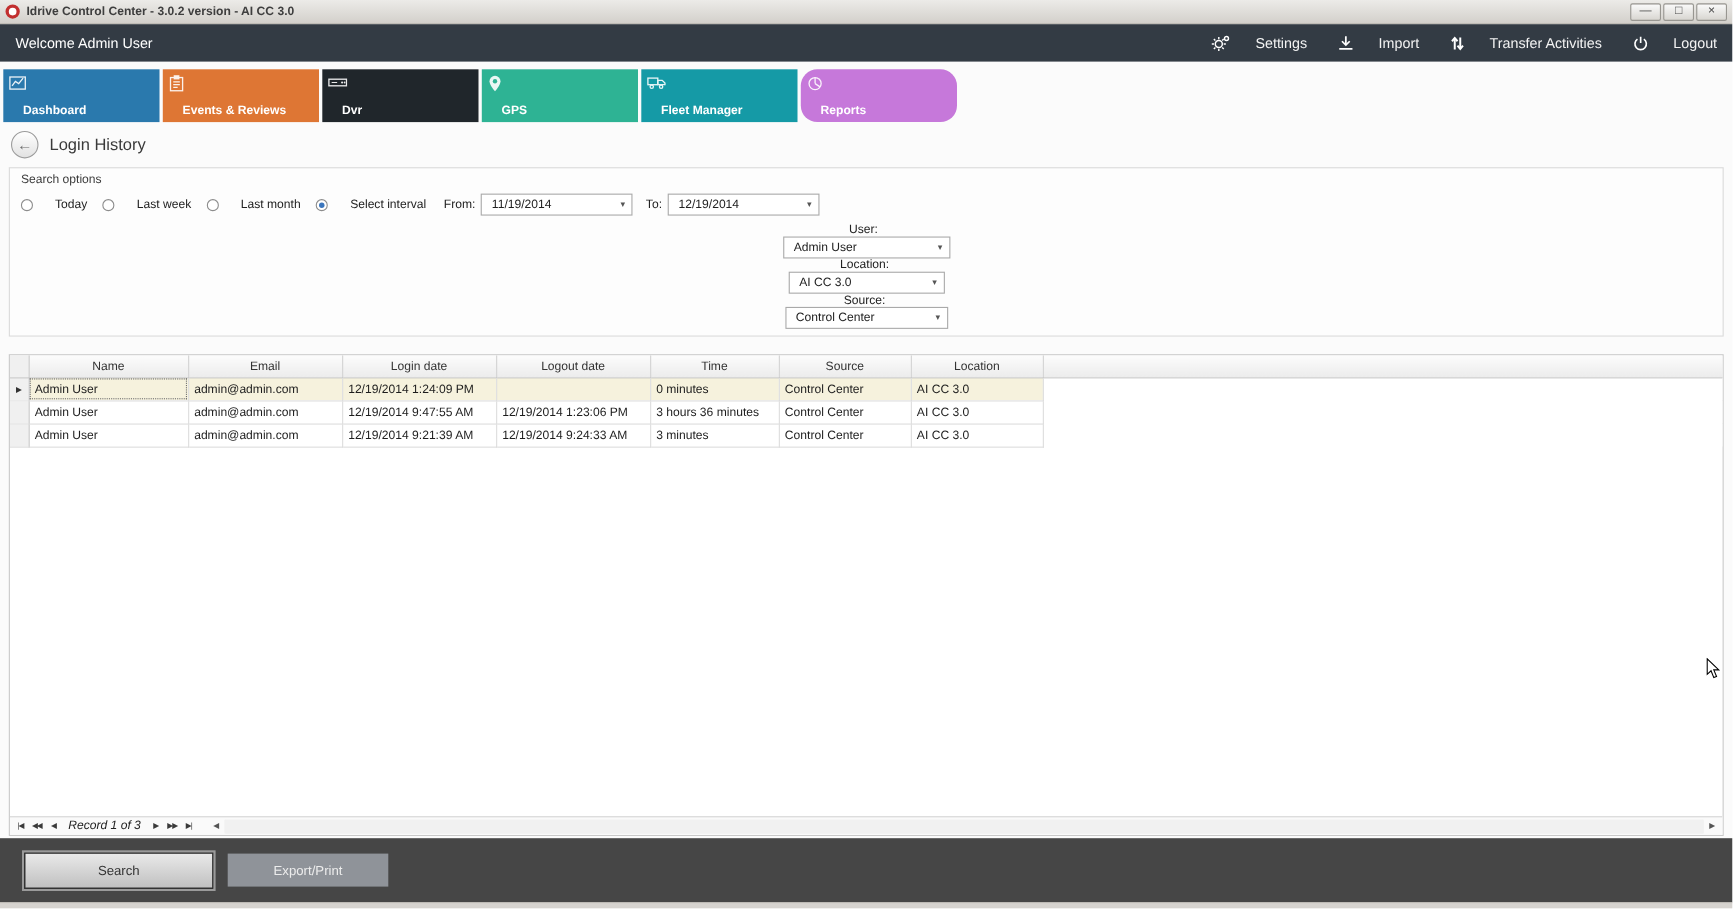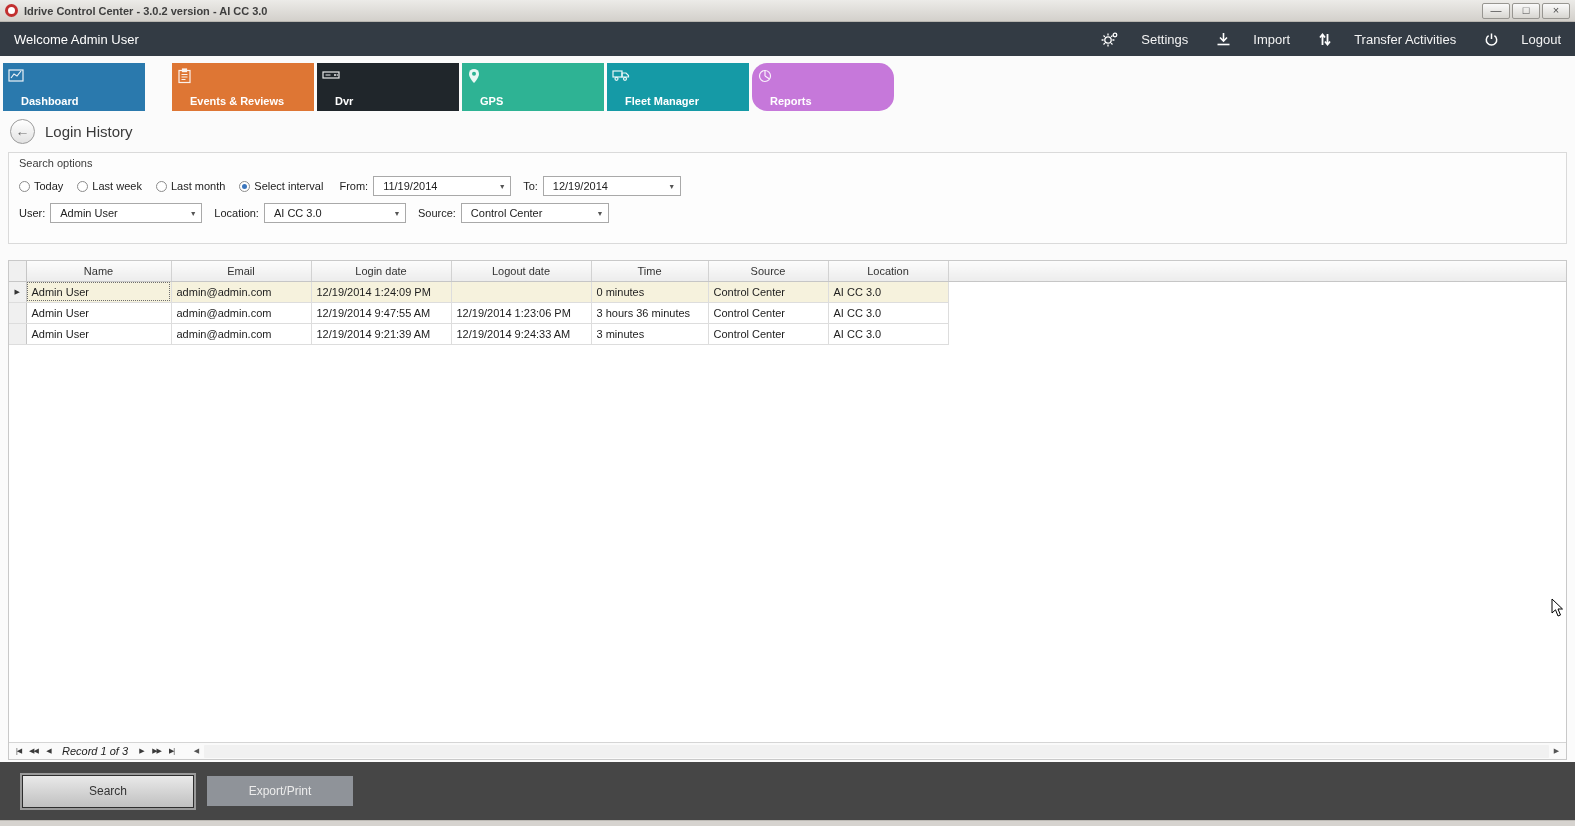--- a/index.html
+++ b/index.html
@@ -213,7 +213,7 @@
     </svg>
     <span class="tile-label">Dashboard</span>
   </div>
-  <div class="tile" style="background-color: rgb(222, 118, 52); margin-left: 24px;">
+  <div class="tile" style="background-color: rgb(222, 118, 52);">
     <svg width="15" height="16" viewBox="0 0 15 16">
       <g fill="none" stroke="#ffffff" stroke-width="1.2">
         <rect x="2" y="2.5" width="11" height="12"></rect>

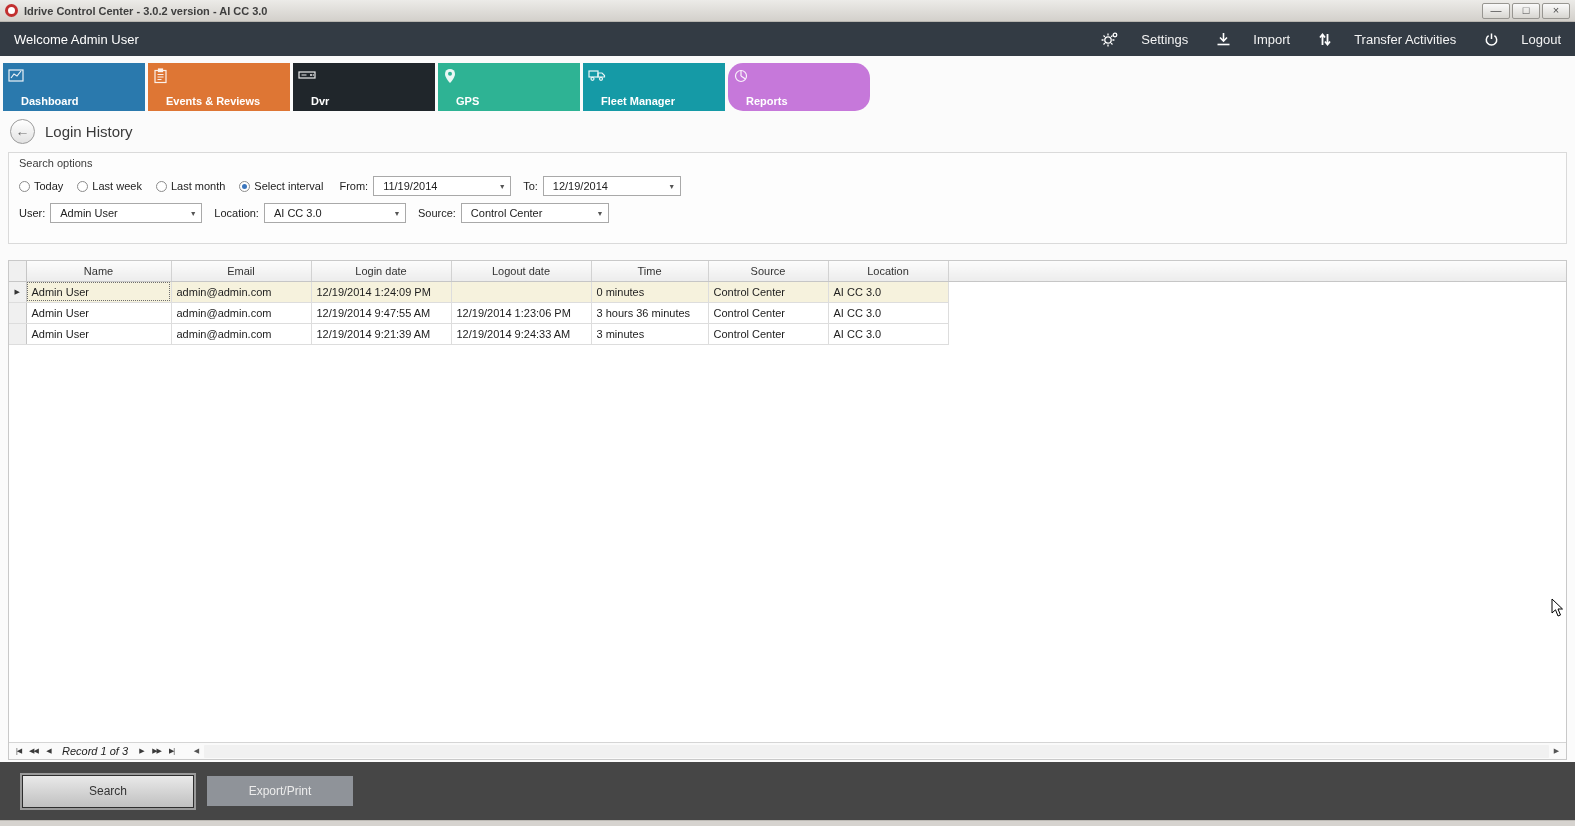--- a/index.html
+++ b/index.html
@@ -64,7 +64,7 @@
   }
   .group-label{ font-size:11px; color:#3c3c3c; margin-bottom:7px; }
   .opt-row{ display:flex; align-items:center; font-size:11px; color:#222; margin-bottom:7px; }
-  .radio{ display:flex; align-items:center; gap:4px; margin-right:14px; cursor:pointer; }
+  .radio{ display:flex; align-items:center; gap:20px; margin-right:14px; cursor:pointer; }
   .radio .dot{
     width:11px; height:11px; border-radius:50%;
     border:1px solid #8c8c8c; background:#fff; position:relative; flex:0 0 auto;

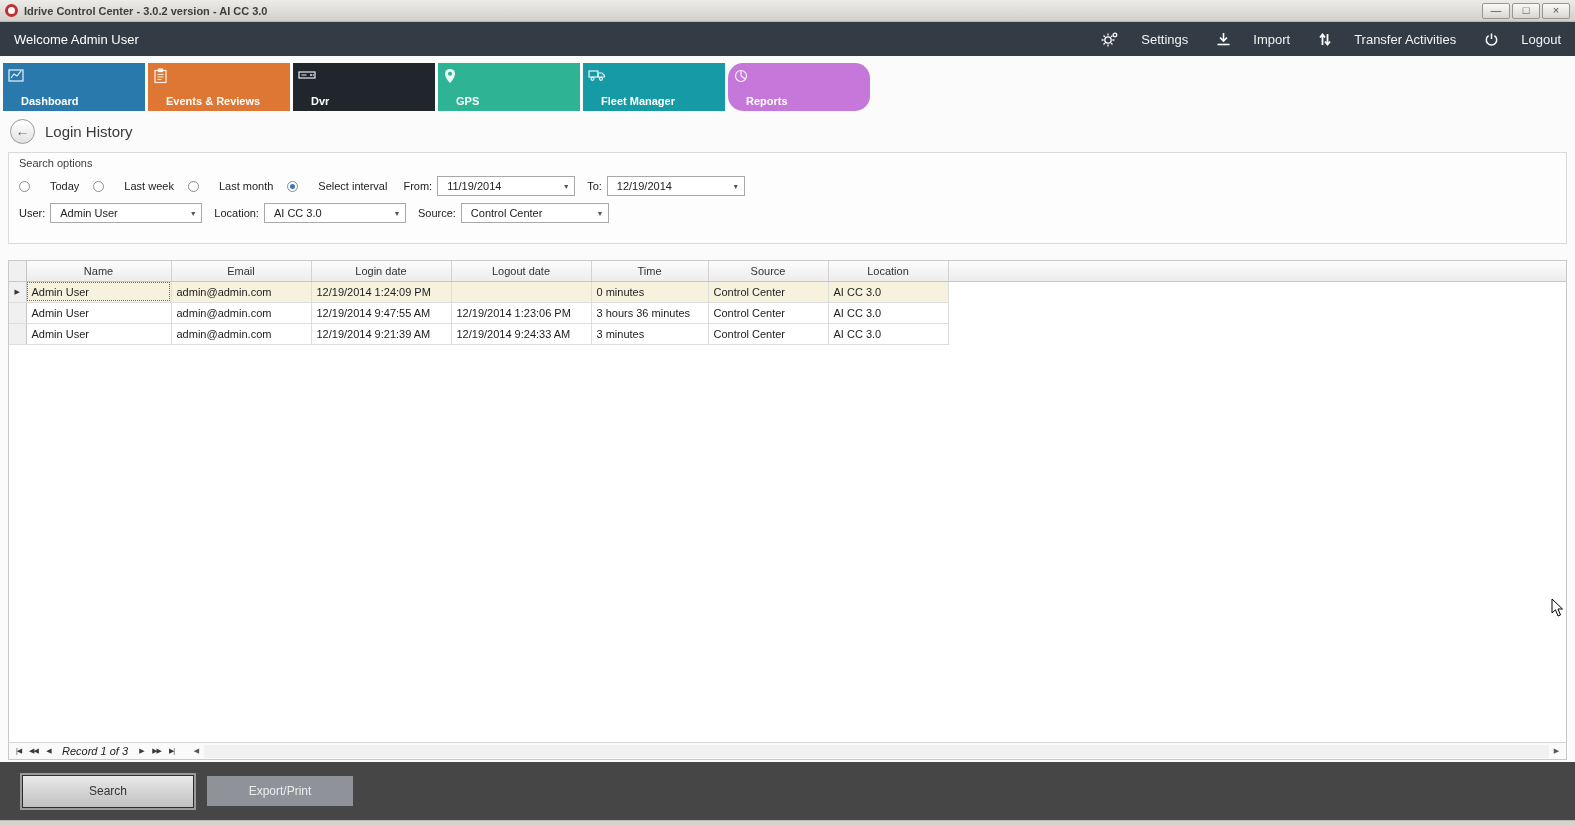--- a/index.html
+++ b/index.html
@@ -303,7 +303,7 @@
     </span>
   </div>
 
-  <div class="opt-row" style="margin-bottom:14px;">
+  <div class="opt-row" style="margin-bottom:0;flex-direction:column;">
     <span class="fld-label" style="margin-left:0;">User:</span>
     <span class="combo w130">
       <span>Admin User</span>

